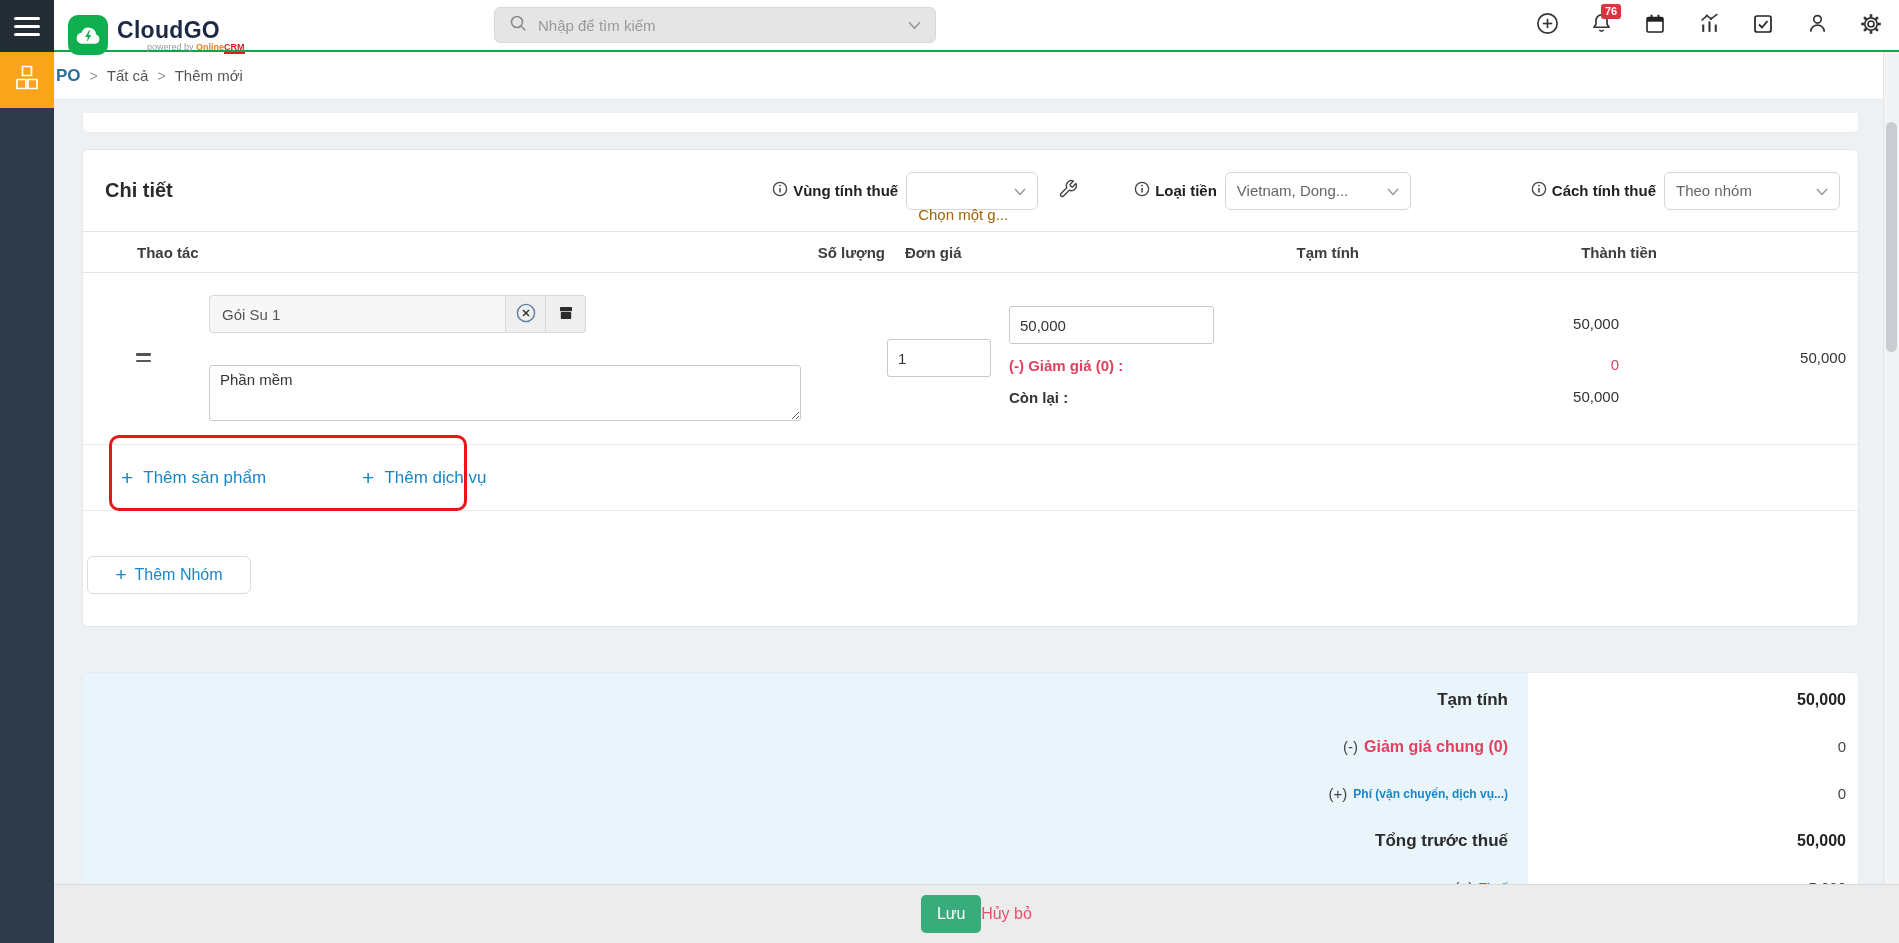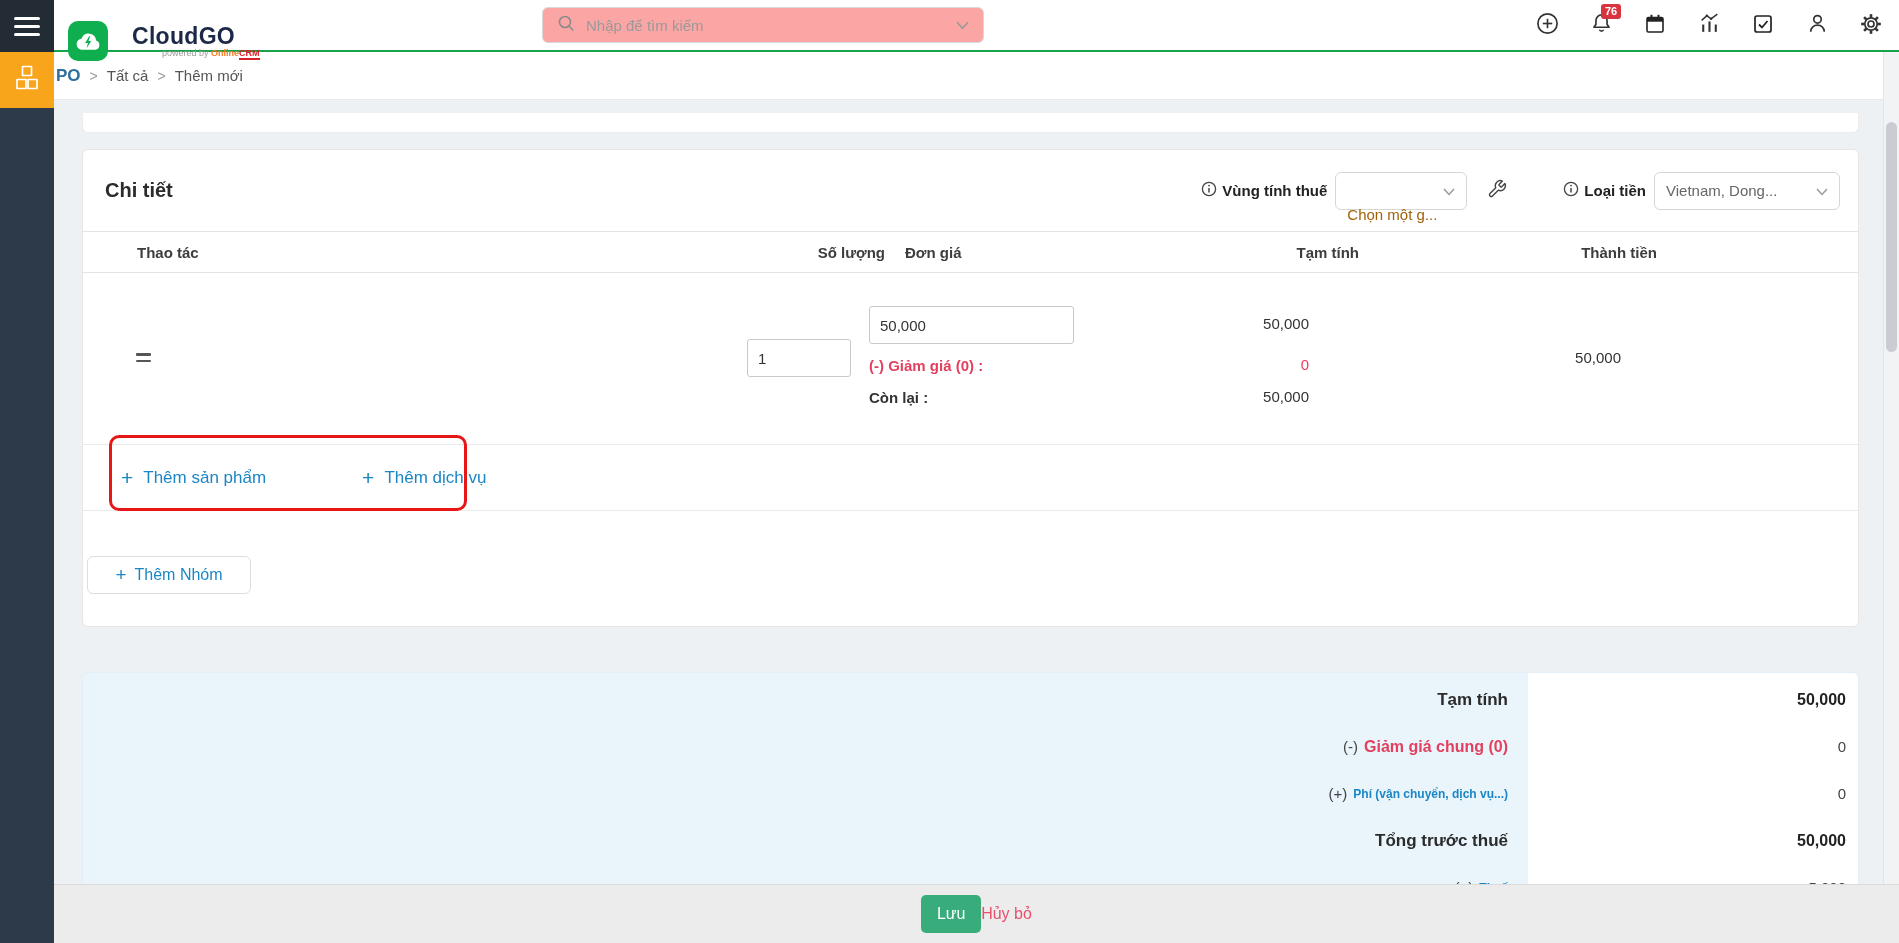--- a/index.html
+++ b/index.html
@@ -18,7 +18,7 @@
   .nav-active { height:56px; background:#f9a51b; display:flex; align-items:center; justify-content:center; cursor:pointer; }
   
   .topbar { position:absolute; left:54px; top:0; right:0; height:52px; background:#fff; border-bottom:2px solid #17a34a; z-index:20; }
-  .brand { position:absolute; left:14px; top:21px; display:flex; align-items:center; gap:24px; }
+  .brand { position:absolute; left:14px; top:15px; display:flex; align-items:center; gap:9px; }
   .brand-icon { width:40px; height:40px; border-radius:10px; background:#0fae4e; display:flex; align-items:center; justify-content:center; }
   .brand-texts { display:flex; flex-direction:column; }
   .brand-name { font-size:23px; font-weight:bold; color:#1b2947; letter-spacing:.3px; line-height:24px; }

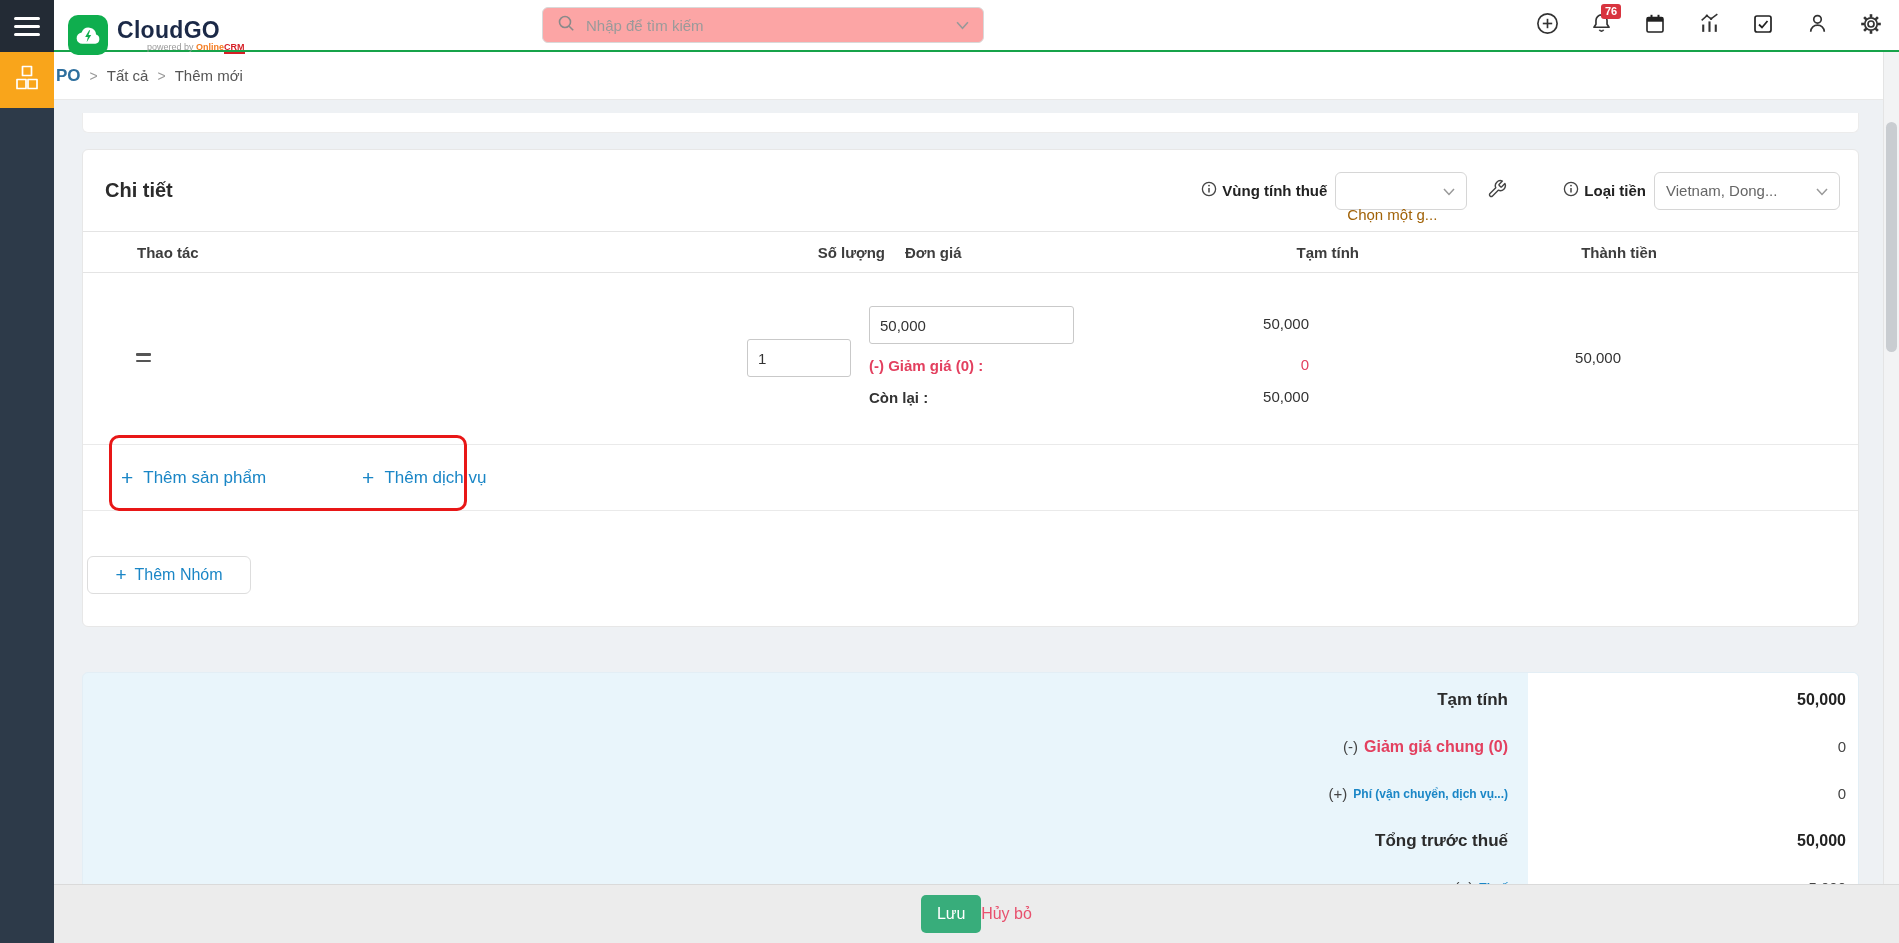--- a/index.html
+++ b/index.html
@@ -25,7 +25,7 @@
   .powered { font-size:9px; color:#9a9a9a; margin-left:30px; line-height:11px; }
   .powered .pw-online { color:#f47b20; font-weight:bold; }
   .powered .pw-crm { color:#d61f26; font-weight:bold; border-bottom:2px solid #d61f26; }
-  .search { position:absolute; left:440px; top:7px; width:442px; height:36px; border:1px solid #d9d9d9; border-radius:6px; background:#fca5a5; display:flex; align-items:center; padding:0 14px; gap:11px;margin-left:48px; }
+  .search { position:absolute; left:440px; top:7px; width:442px; height:36px; border:1px solid #d9d9d9; border-radius:6px; background:#e5e5e5; display:flex; align-items:center; padding:0 14px; gap:11px; }
   .search input { flex:1; border:none; outline:none; font-size:15px; color:#555; font-family:"Liberation Sans",sans-serif; background:transparent; }
   .search input::placeholder { color:#9a9a9a; }
   .top-icons { position:absolute; right:16px; top:0; height:50px; display:flex; align-items:center; gap:30px; }

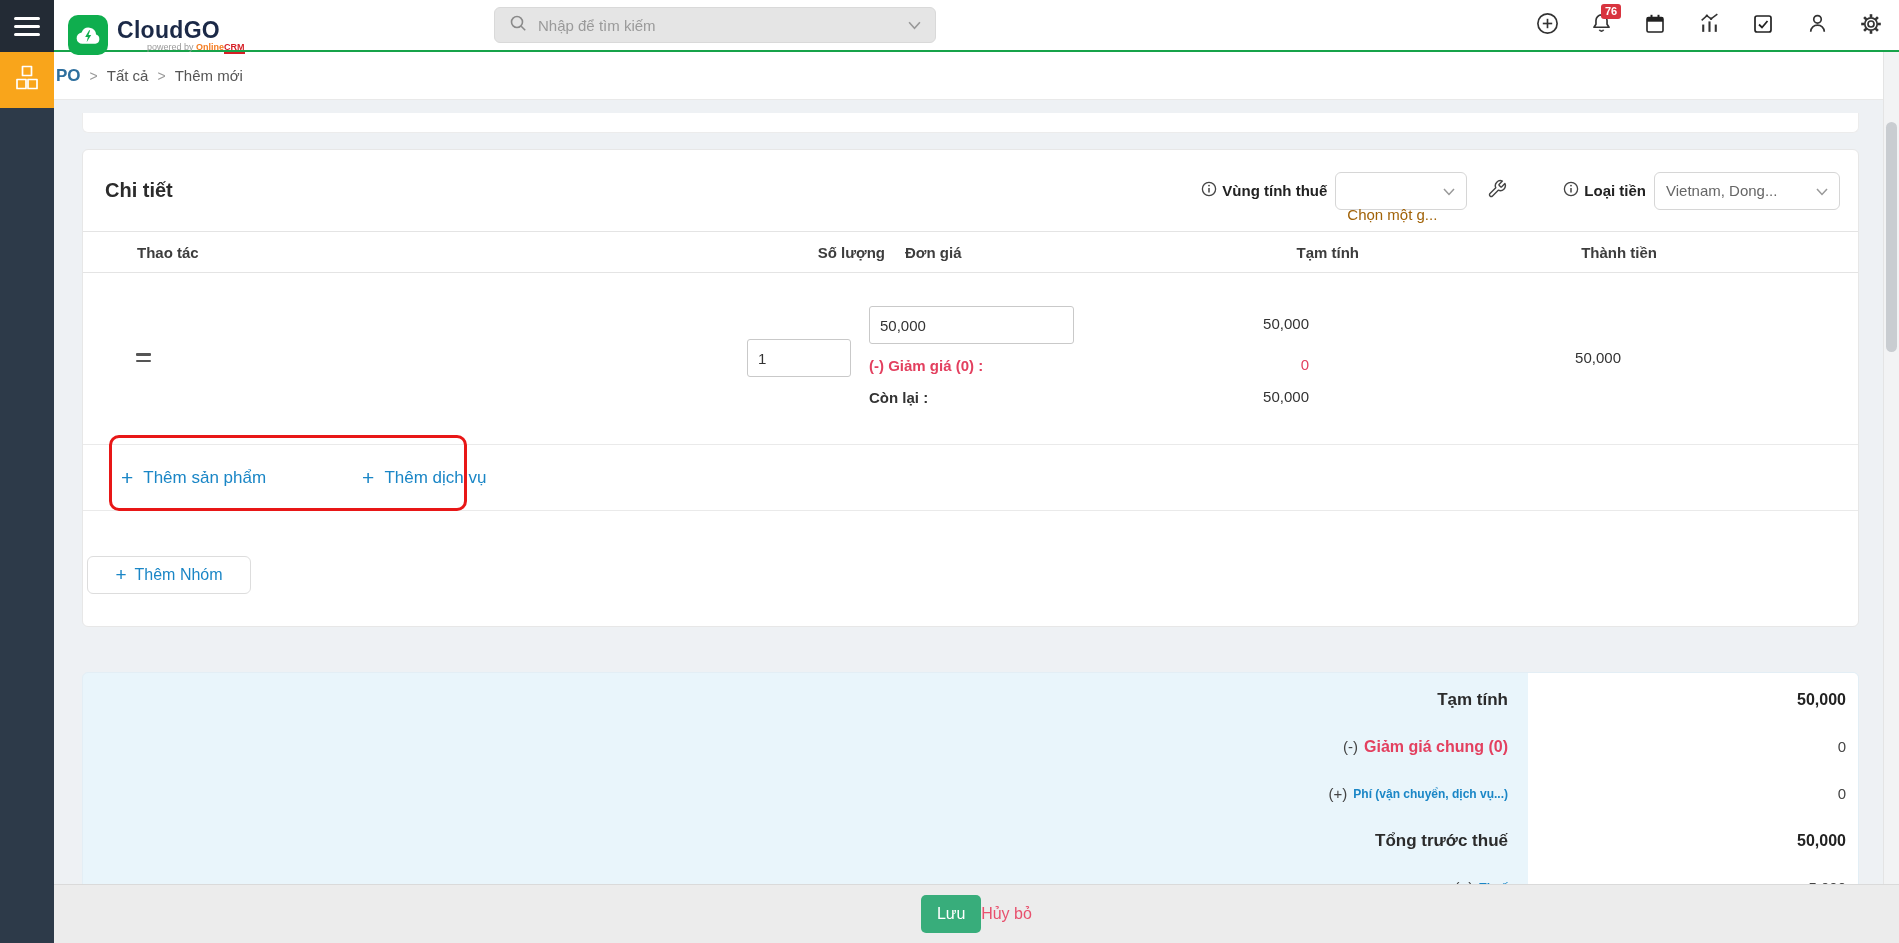--- a/index.html
+++ b/index.html
@@ -304,6 +304,22 @@
                 </svg></span>
           </div>
         </div>
+        <div class="ctl ctl-last">
+          <span class="ctl-label">
+            <span><svg width="16" height="16" viewBox="0 0 16 16">
+                  <circle cx="8" cy="8" r="6.6" fill="none" stroke="#444" stroke-width="1.3"></circle>
+                  <line x1="8" y1="7" x2="8" y2="11.4" stroke="#444" stroke-width="1.5"></line>
+                  <circle cx="8" cy="4.6" r="0.9" fill="#444"></circle>
+                </svg></span>
+            <span>Cách tính thuế</span>
+          </span>
+          <div class="sel w176">
+            <span class="sel-text sel-dark">Theo nhóm</span>
+            <span><svg width="12" height="8" viewBox="0 0 12 8">
+                  <polyline points="1,1 6,6.5 11,1" fill="none" stroke="#999" stroke-width="1.5"></polyline>
+                </svg></span>
+          </div>
+        </div>
       </div>
     </div>
 

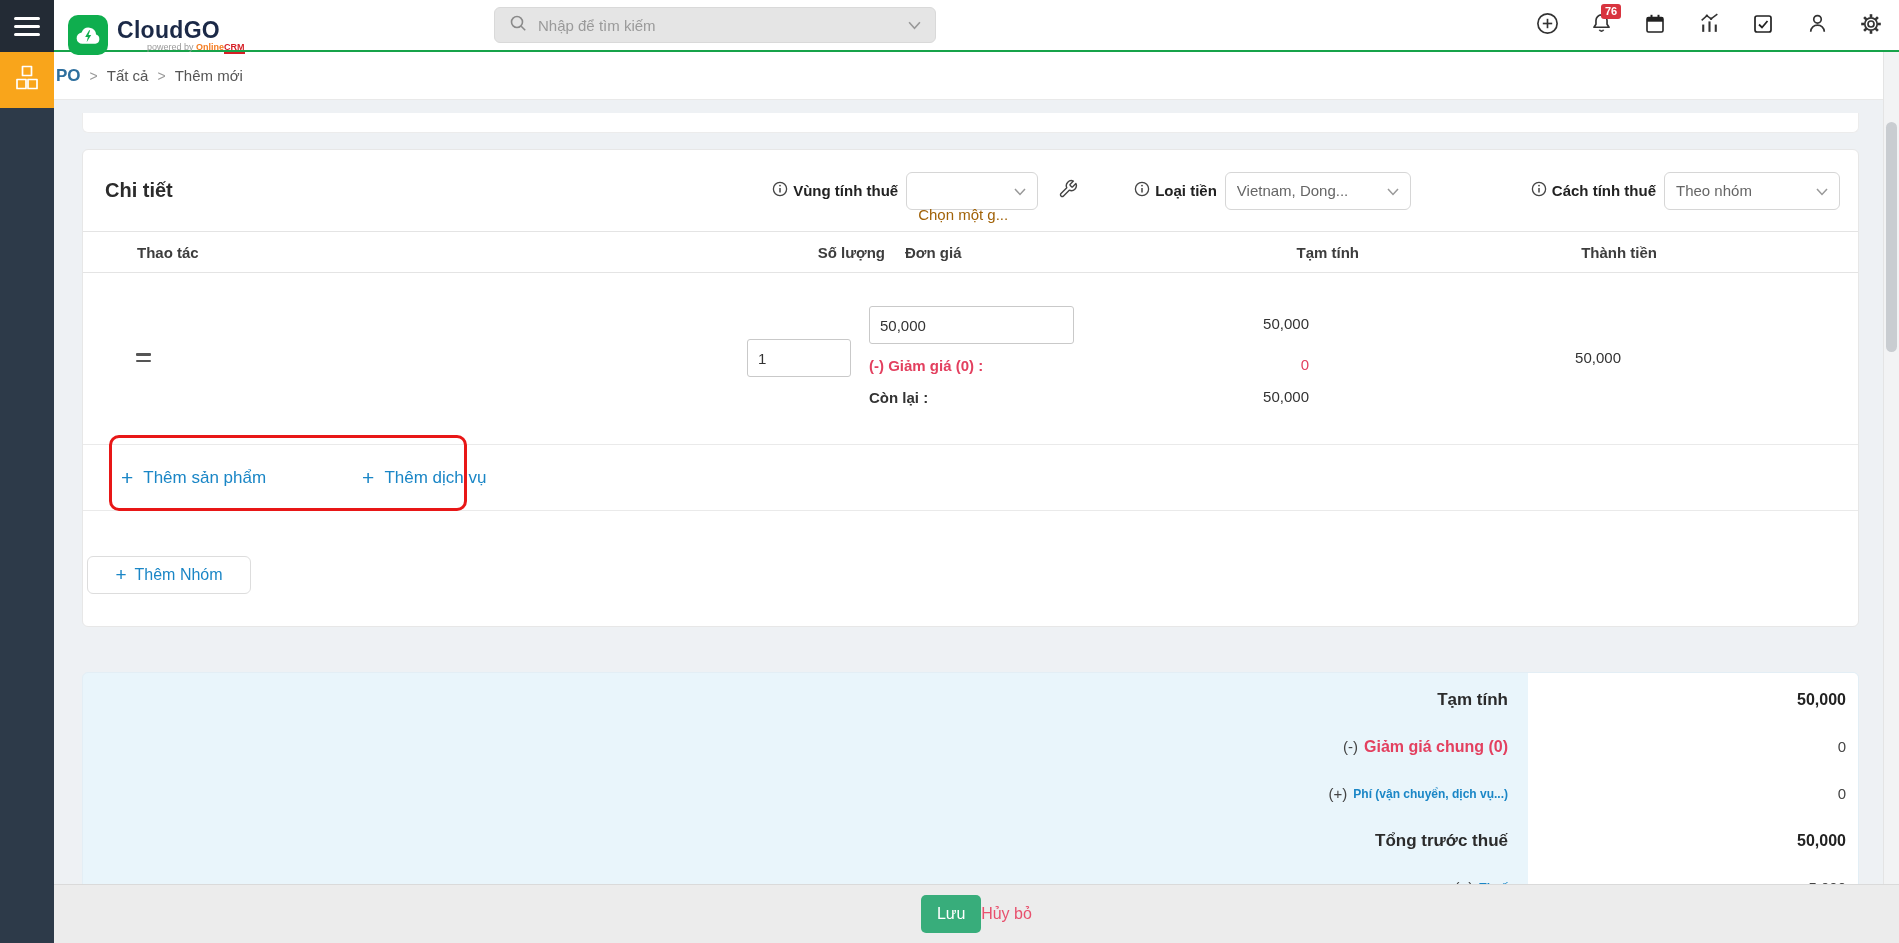--- a/index.html
+++ b/index.html
@@ -338,6 +338,25 @@
             <i></i>
           </span>
       </div>
+      <div class="cell-prod">
+        <div class="prod-group">
+          <input class="prod-input" value="Gói Su 1" style="">
+          <button class="grp-btn">
+            <span><svg width="22" height="22" viewBox="0 0 22 22">
+                  <circle cx="11" cy="11" r="8.6" fill="none" stroke="#5b7da0" stroke-width="1.4"></circle>
+                  <line x1="8" y1="8" x2="14" y2="14" stroke="#333" stroke-width="1.5"></line>
+                  <line x1="14" y1="8" x2="8" y2="14" stroke="#333" stroke-width="1.5"></line>
+                </svg></span>
+          </button>
+          <button class="grp-btn">
+            <span><svg width="18" height="18" viewBox="0 0 18 18">
+                  <rect x="3" y="3" width="12" height="4.2" rx="0.8" fill="#2b2b2b"></rect>
+                  <rect x="3.8" y="8" width="10.4" height="7" rx="0.8" fill="#2b2b2b"></rect>
+                </svg></span>
+          </button>
+        </div>
+        <textarea class="desc-area" style="">Phần mềm</textarea>
+      </div>
       <div class="cell-qty">
         <input class="qty-input" value="1" style="">
       </div>

